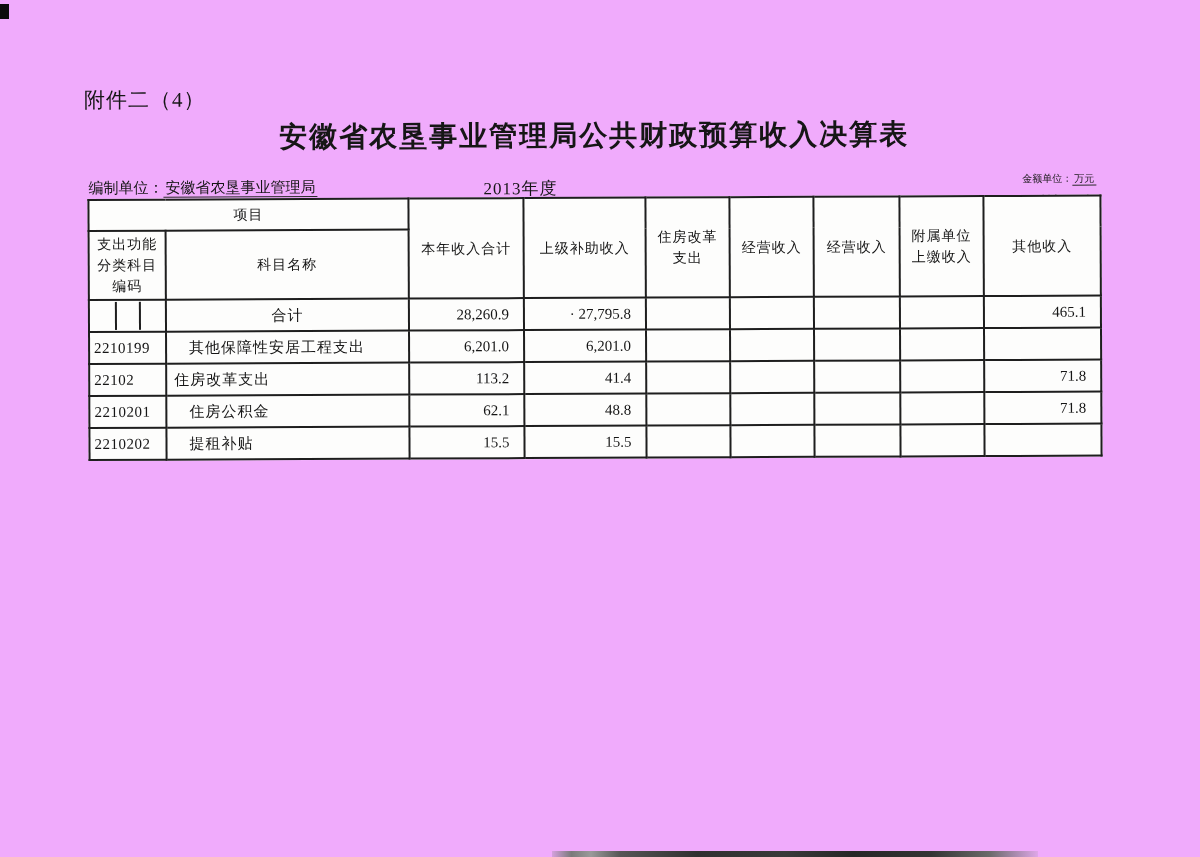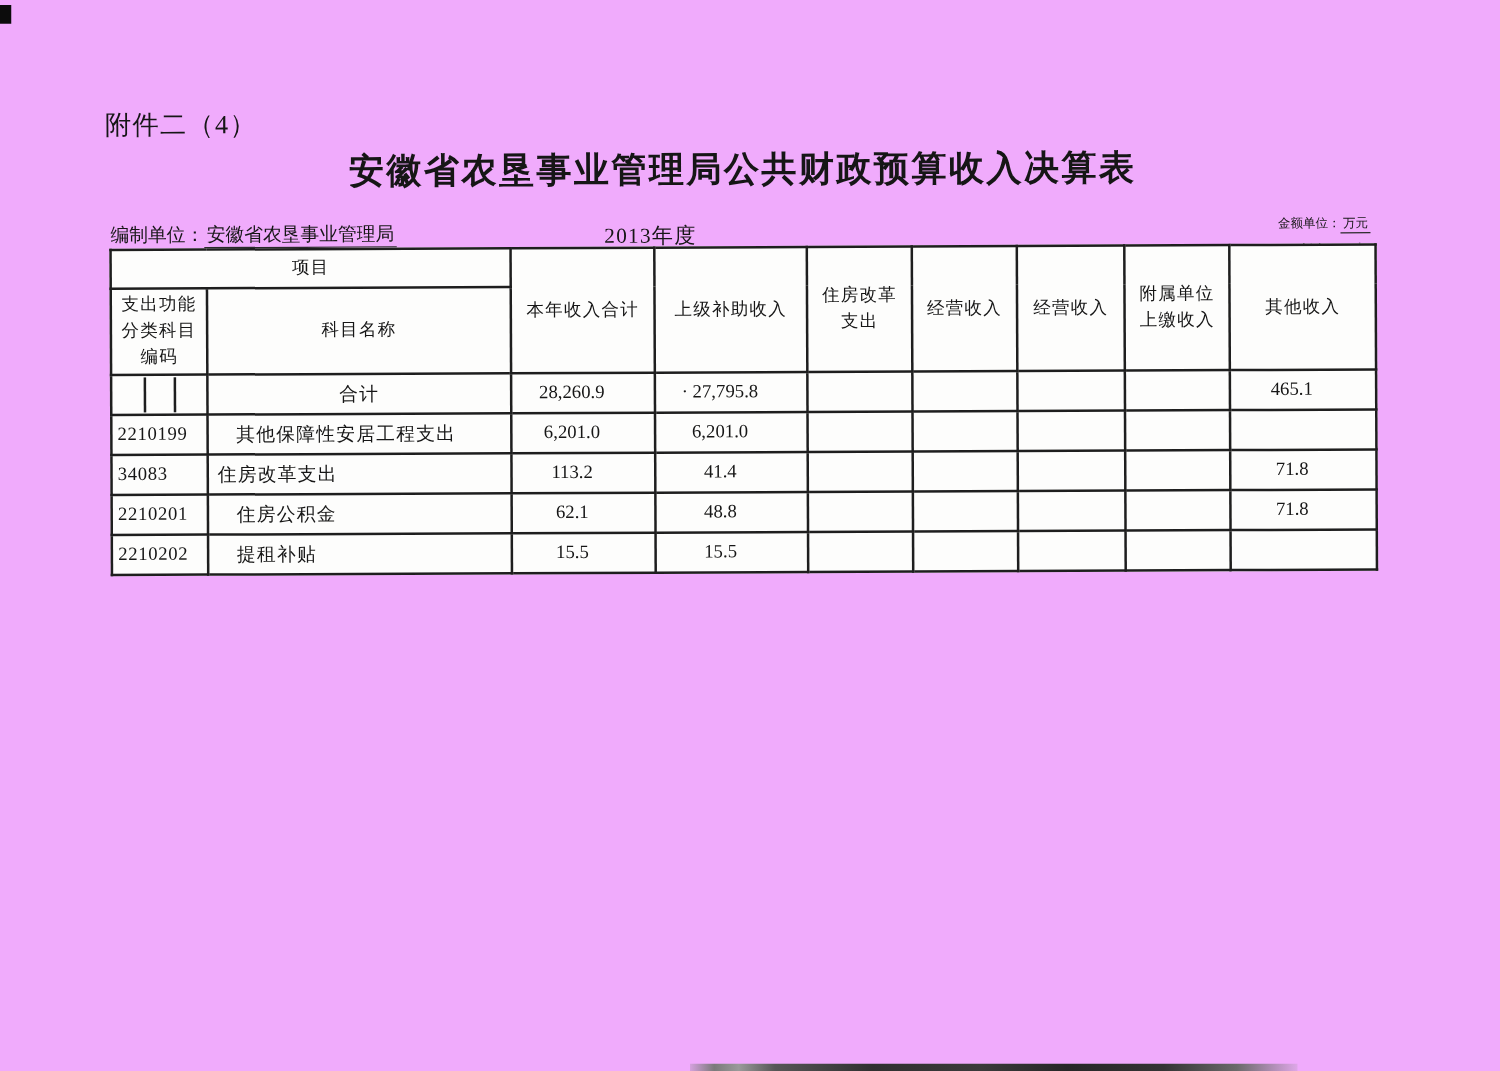--- a/index.html
+++ b/index.html
@@ -65,7 +65,7 @@
   td.name{text-align:left;padding-left:7px;letter-spacing:1px;}
   td.name.indent{padding-left:22px;}
   td.name.center{text-align:center;padding-left:6px;}
-  td.num{text-align:center;padding-right:24px;font-size:15px;margin-top:23px;}
+  td.num{text-align:right;padding-right:14px;font-size:15px;margin-top:23px;}
   td.subdiv{position:relative;}
   .sd{
     position:absolute;top:0;bottom:0;width:2px;background:#1e1e1e;display:block;

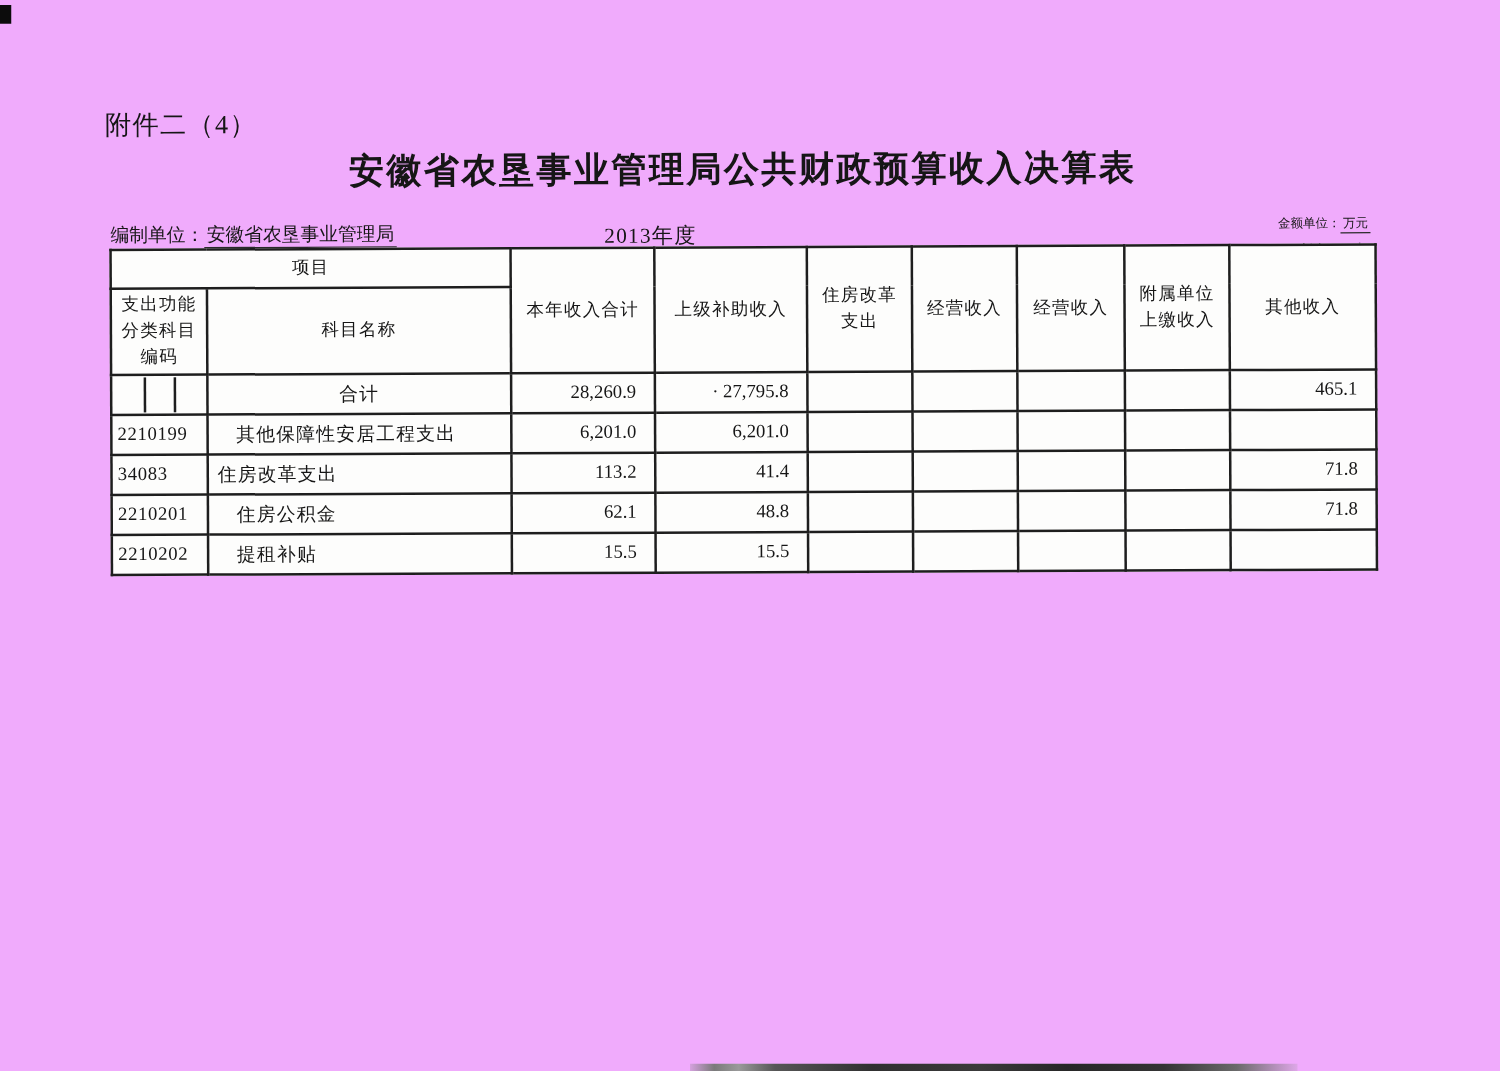--- a/index.html
+++ b/index.html
@@ -153,7 +153,7 @@
           <td class="num"></td>
         </tr>
         <tr>
-          <td class="code">34083</td>
+          <td class="code">22102</td>
           <td class="name">住房改革支出</td>
           <td class="num">113.2</td>
           <td class="num">41.4</td>

